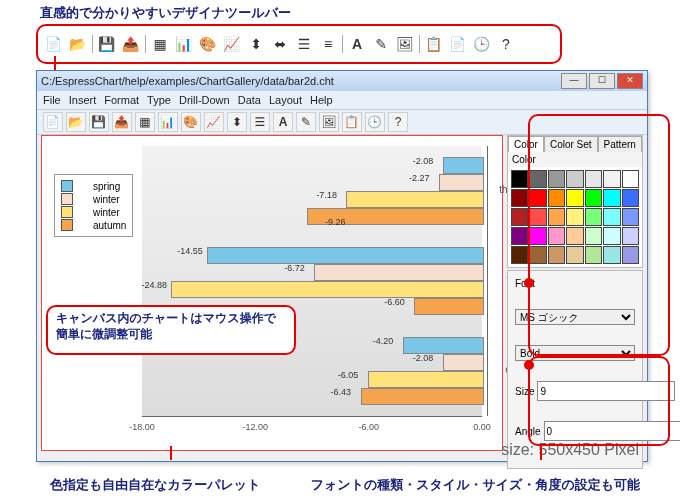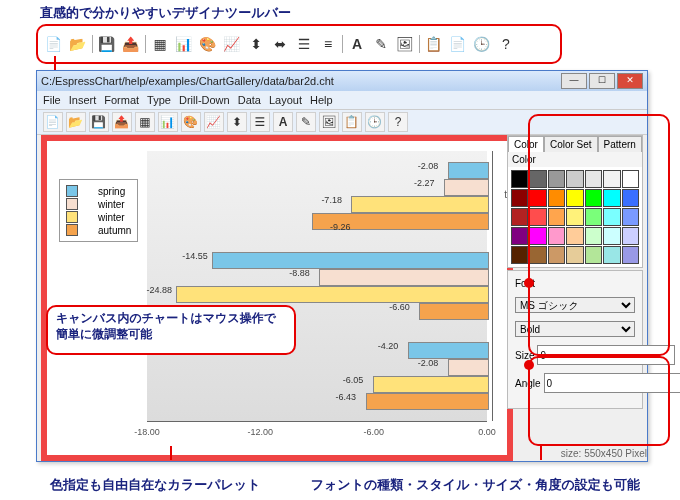--- a/index.html
+++ b/index.html
@@ -20,7 +20,7 @@
 .menubar{height:18px;background:#e8f0fa;display:flex;gap:8px;padding:0 6px;align-items:center;font-size:11px;color:#222}
 .wintoolbar{height:24px;background:#e8f0fa;border-top:1px solid #ccc;border-bottom:1px solid #ccc;display:flex;align-items:center;gap:3px;padding:0 6px}
 .wintoolbar .tb-ico{width:18px;height:18px;font-size:12px;background:#f4f4f4;border:1px solid #d0d0d0}
-.canvas{position:absolute;top:64px;left:4px;width:460px;height:314px;background:#fff;border:6px solid #ef4444}
+.canvas{position:absolute;top:64px;left:4px;width:460px;height:314px;background:#fff;border:1px solid #ef4444}
 .plot{position:absolute;top:10px;left:100px;right:20px;bottom:34px;background:linear-gradient(#f2f2f2,#dcdcdc)}
 .yaxis{position:absolute;right:-6px;top:0;bottom:0;width:1px;background:#666}
 .ycat{position:absolute;right:-40px;font-size:10px;color:#555}

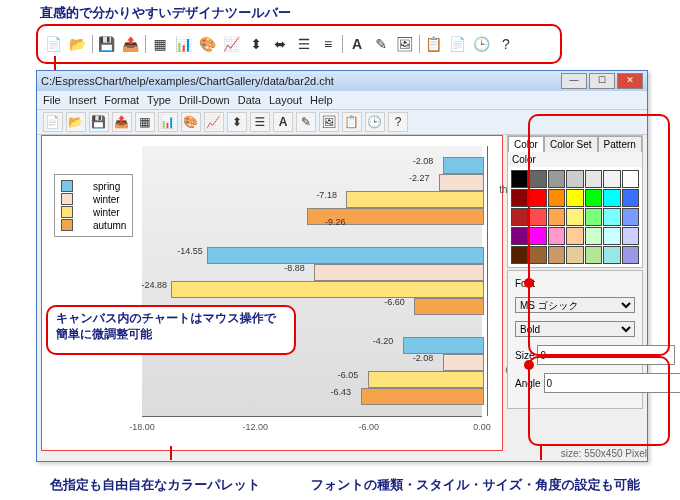--- a/index.html
+++ b/index.html
@@ -142,7 +142,7 @@
           <div class="bar" style="background: rgb(122, 198, 232); top: 100.8px; height: 15.1px; left: 65.1667px; width: 274.833px;"></div>
           <div class="bar-lbl" style="top: 99.8px; left: 35.1667px;">-14.55</div>
           <div class="bar" style="background: rgb(247, 223, 208); top: 117.9px; height: 15.1px; left: 172.267px; width: 167.733px;"></div>
-          <div class="bar-lbl" style="top: 116.9px; left: 142.267px;">-8.88</div>
+          <div class="bar-lbl" style="top: 116.9px; left: 142.267px;">-6.72</div>
           <div class="bar" style="background: rgb(255, 226, 122); top: 135px; height: 15.1px; left: 29.4667px; width: 310.533px;"></div>
           <div class="bar-lbl" style="top: 134px; left: -0.533333px;">-24.88</div>
           <div class="bar" style="background: rgb(245, 163, 77); top: 152.1px; height: 15.1px; left: 272.189px; width: 67.8111px;"></div>

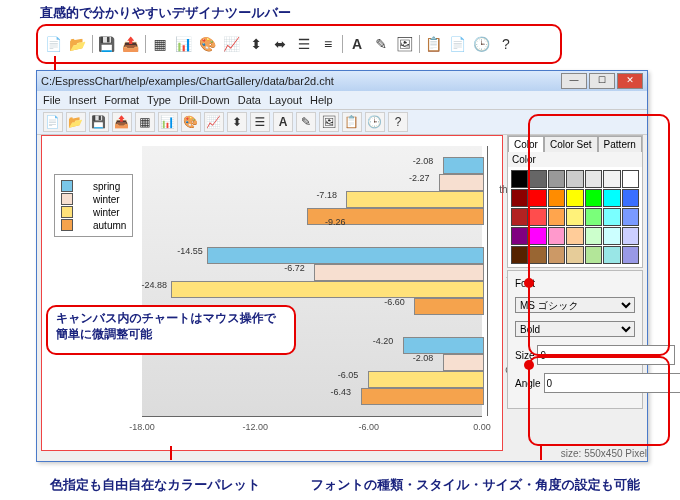--- a/index.html
+++ b/index.html
@@ -41,7 +41,7 @@
 .csw{height:16px;border:1px solid #444}
 .more{font-size:10px;padding:1px 6px;margin:2px;float:right;border:1px solid #888;background:#eee}
 .fontpanel{font-size:10px;padding:7px}
-.fontpanel .row{display:flex;align-items:center;margin:8px 0;gap:3px}
+.fontpanel .row{display:flex;align-items:center;margin:20px 0;gap:3px}
 .fontpanel select,.fontpanel input{flex:1;font-size:10px;border:1px solid #888;height:16px}
 .color-box{top:114px;right:10px;width:138px;height:238px}
 .font-box{top:356px;right:10px;width:138px;height:86px}

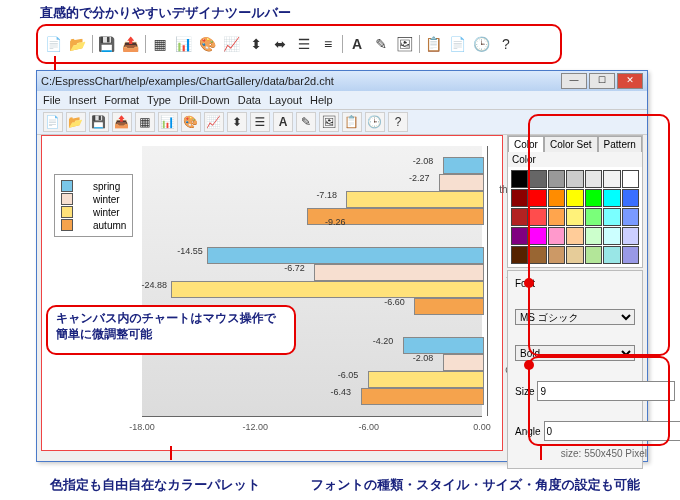--- a/index.html
+++ b/index.html
@@ -45,7 +45,7 @@
 .fontpanel select,.fontpanel input{flex:1;font-size:10px;border:1px solid #888;height:16px}
 .color-box{top:114px;right:10px;width:138px;height:238px}
 .font-box{top:356px;right:10px;width:138px;height:86px}
-.status{position:absolute;bottom:2px;right:0;font-size:10px;color:#666}
+.status{position:absolute;bottom:2px;right:8px;font-size:16px;color:#666}
 .lead{position:absolute;background:#e60000}
 .lead1{top:56px;left:54px;width:2px;height:16px}
 .lead3{top:446px;left:170px;width:2px;height:14px}

